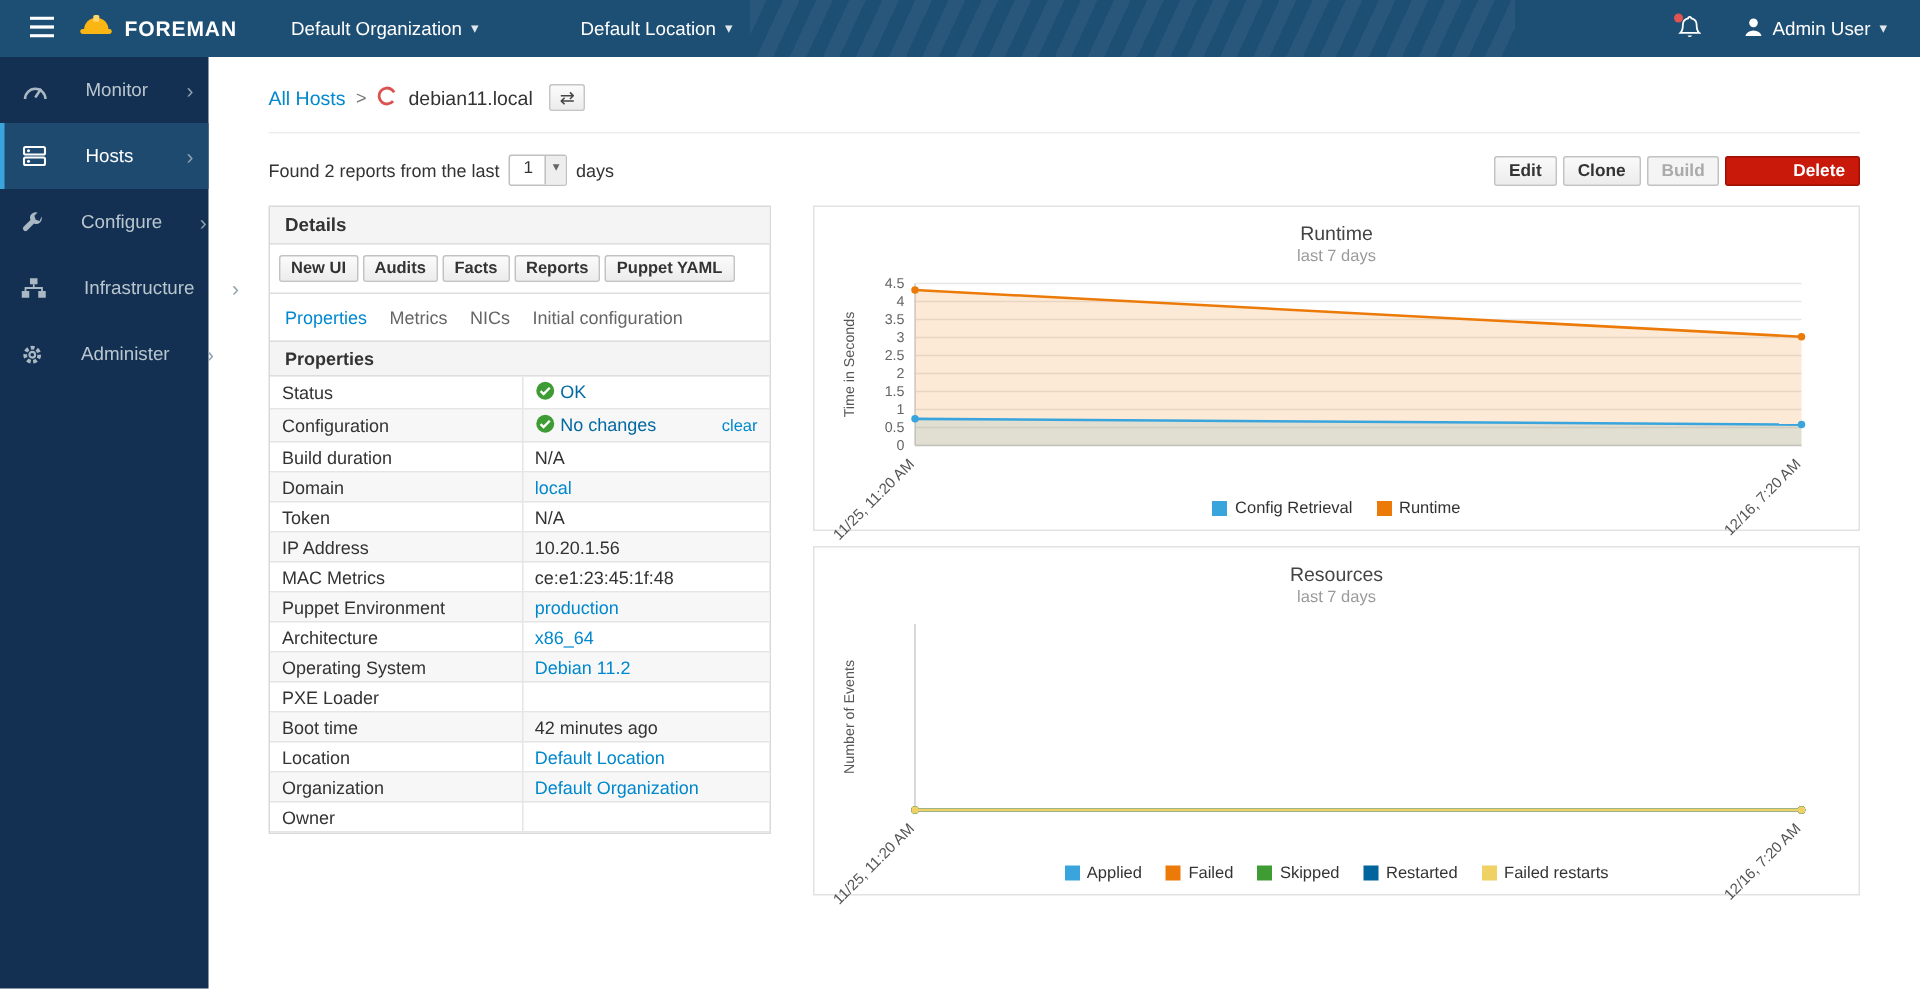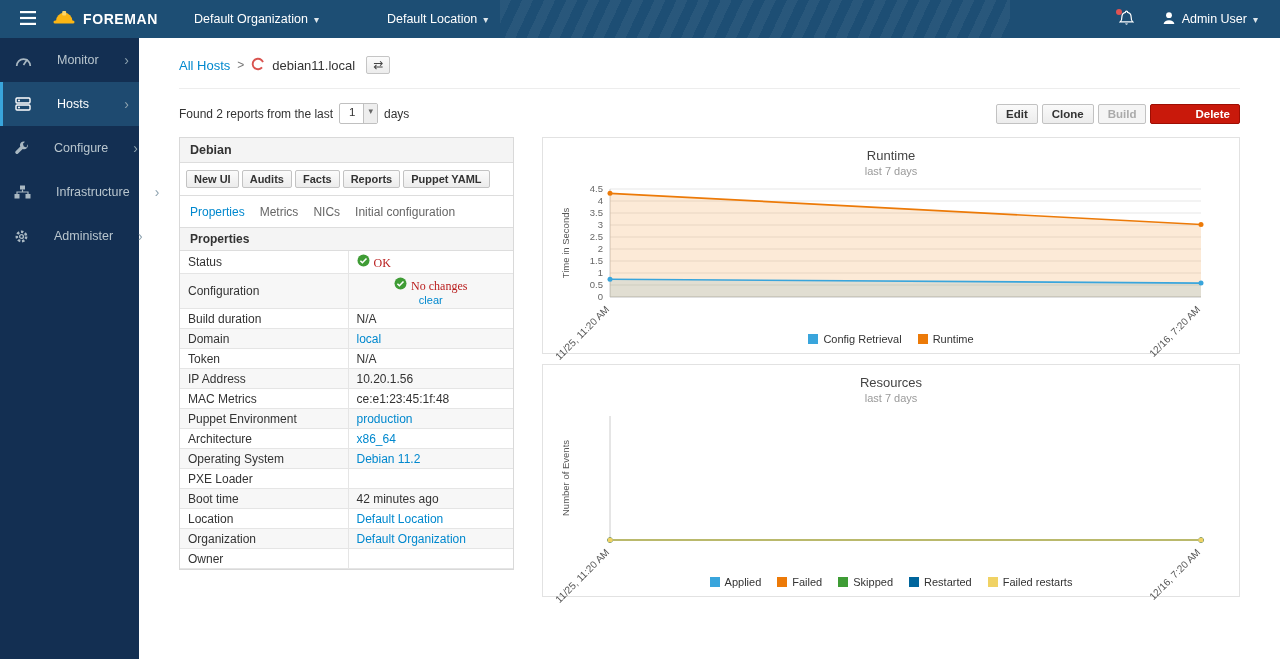--- a/index.html
+++ b/index.html
@@ -236,7 +236,7 @@
   <div class="main-cols">
 
     <section class="details-card">
-      <div class="card-head">Debian</div>
+      <div class="card-head">Details</div>
       <div class="detail-btns">
         <button class="dbtn">New UI</button>
         <button class="dbtn">Audits</button>

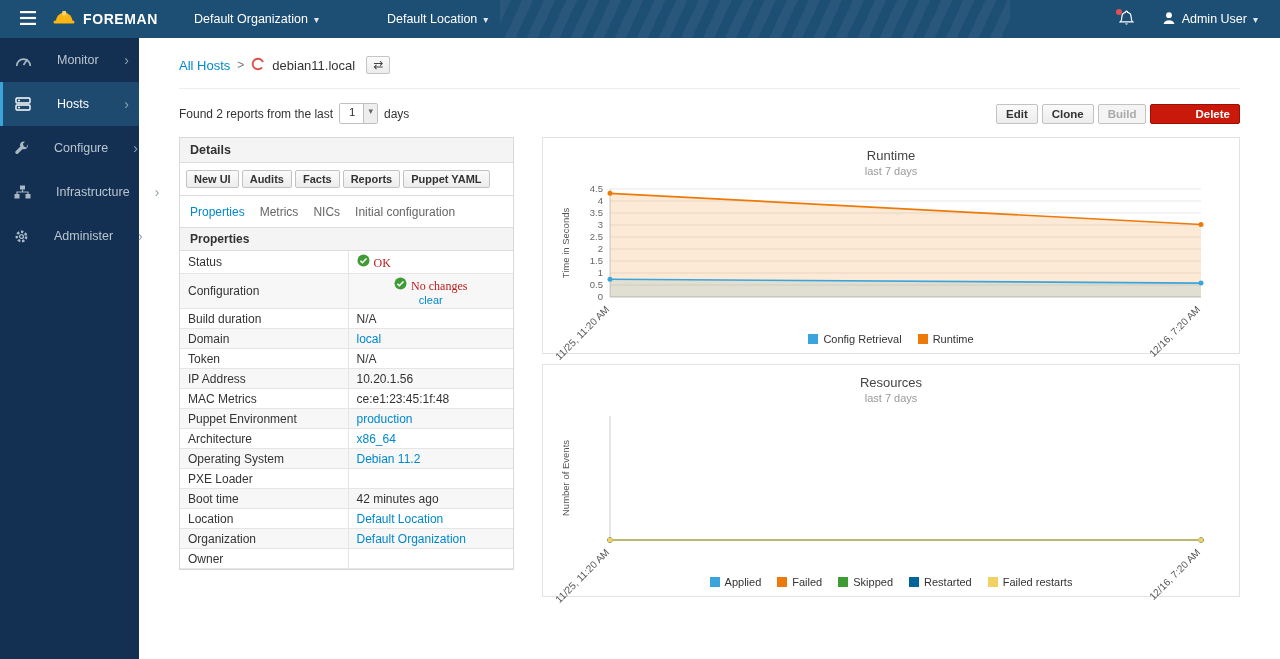--- a/index.html
+++ b/index.html
@@ -72,7 +72,7 @@
   .props tr:nth-child(even) { background:#f7f7f7; }
   .props td.plabel { width:168px; border-right:1px solid #e5e5e5; }
   .val-link { color:#0088ce; text-decoration:none; cursor:pointer; }
-  .okwrap { display:inline-flex; align-items:flex-end; gap:4px; color:#b91c1c;font-family:Liberation Serif, serif; }
+  .okwrap { display:inline-flex; align-items:flex-start; gap:4px; color:#0369a1; }
   .cfgcell { display:flex; align-items:center; justify-content:space-between;flex-direction:column; }
   .clear-link { color:#0088ce; font-size:11px; text-decoration:none; cursor:pointer; }
 

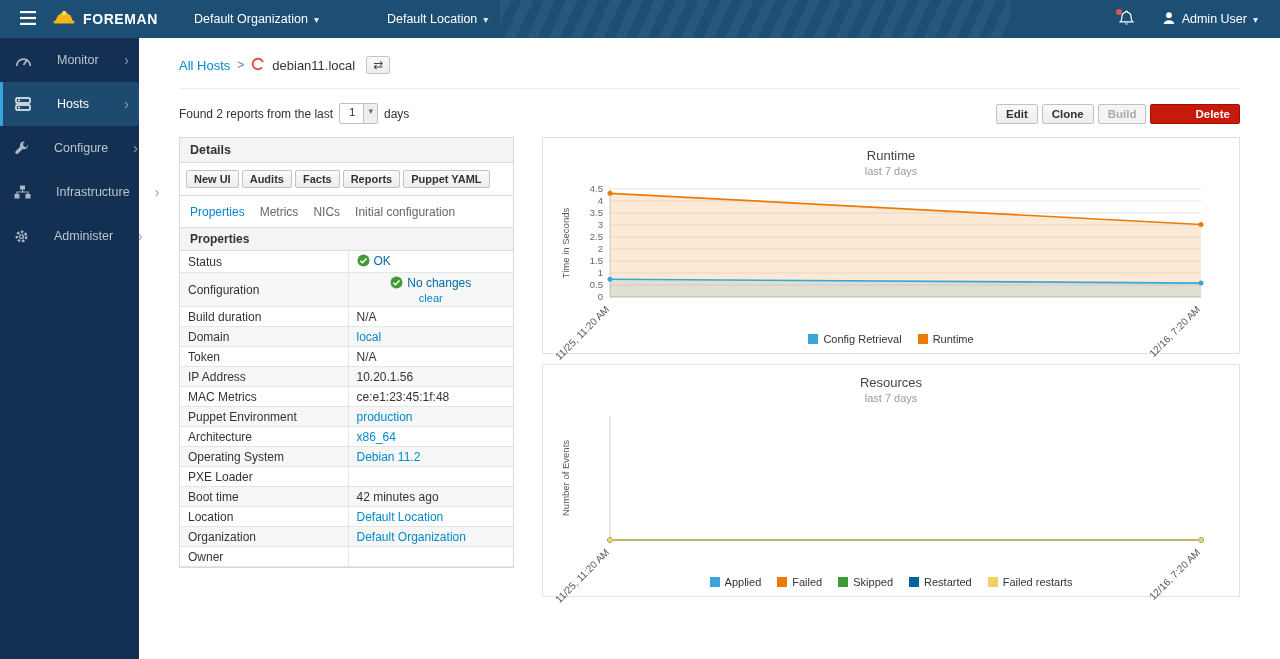--- a/index.html
+++ b/index.html
@@ -73,7 +73,7 @@
   .props td.plabel { width:168px; border-right:1px solid #e5e5e5; }
   .val-link { color:#0088ce; text-decoration:none; cursor:pointer; }
   .okwrap { display:inline-flex; align-items:flex-start; gap:4px; color:#0369a1; }
-  .cfgcell { display:flex; align-items:center; justify-content:space-between;flex-direction:column; }
+  .cfgcell { display:flex; align-items:center; justify-content:space-between; }
   .clear-link { color:#0088ce; font-size:11px; text-decoration:none; cursor:pointer; }
 
   

